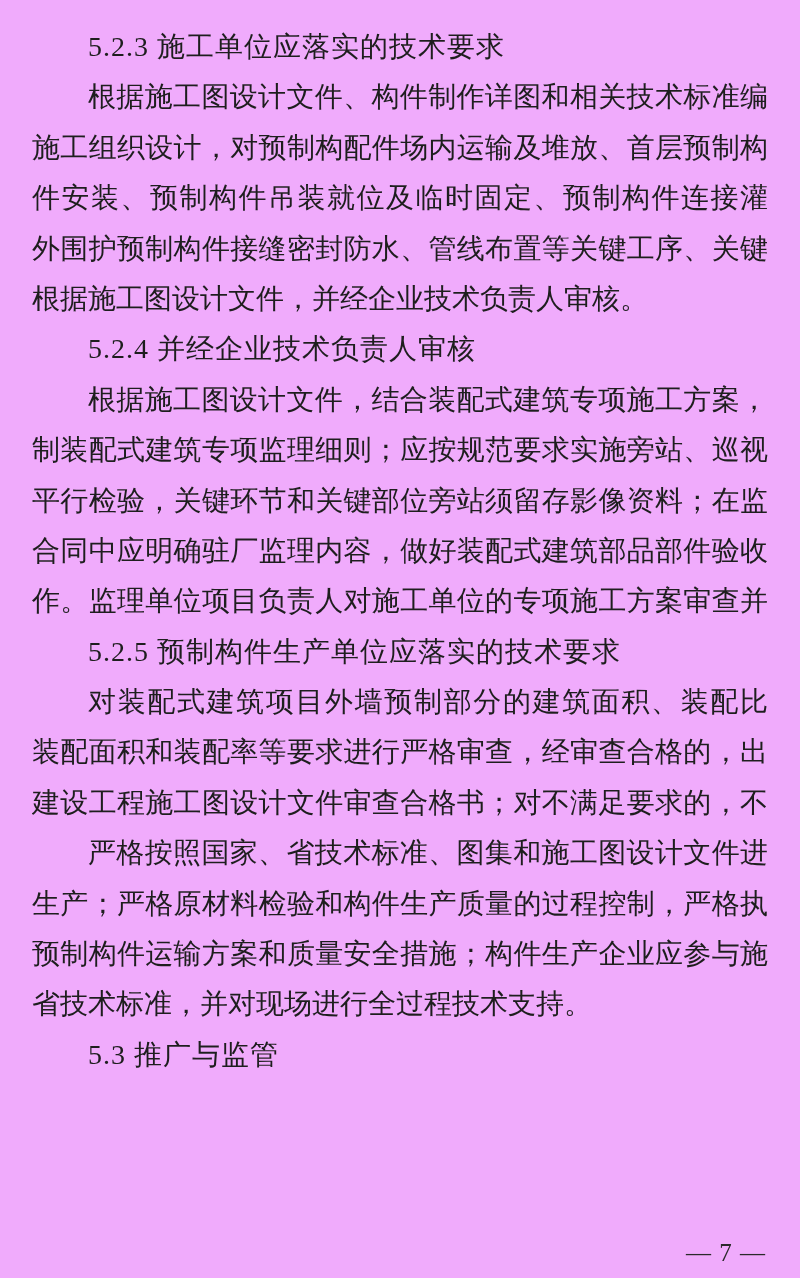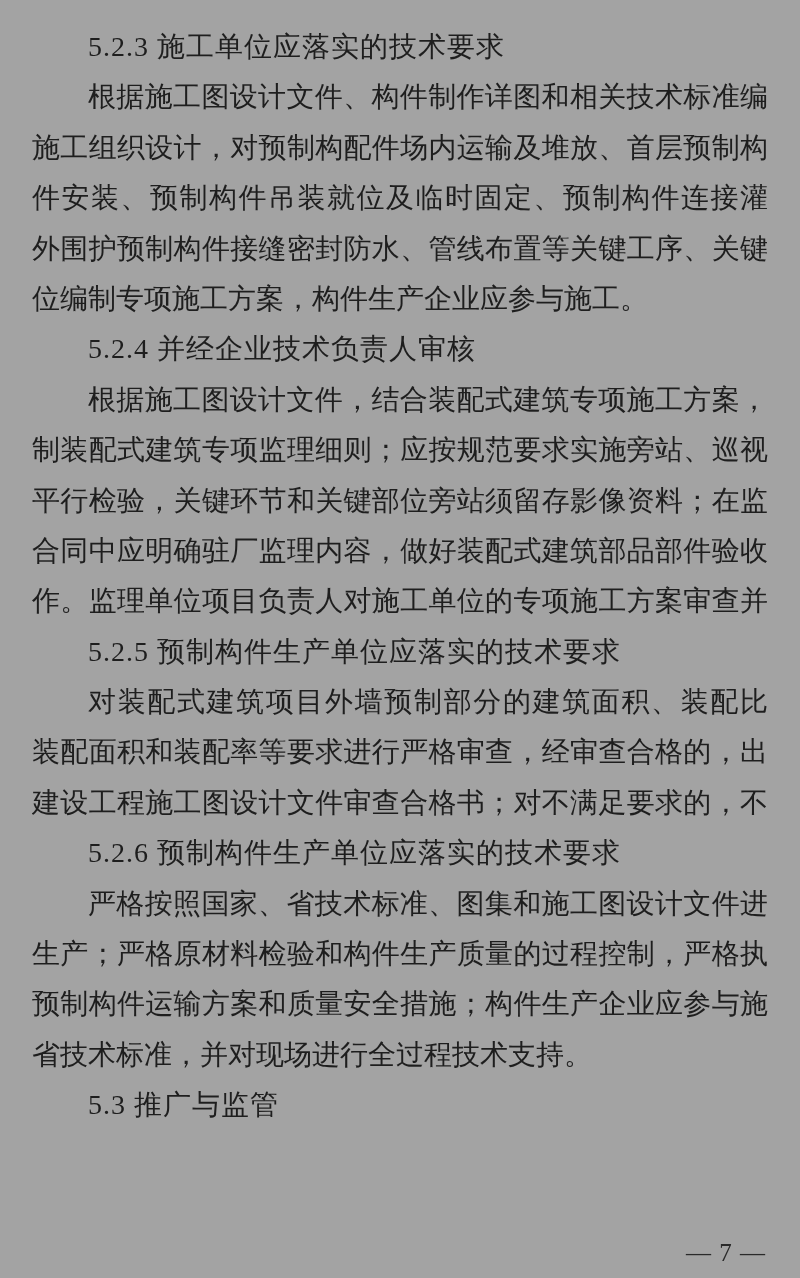--- a/index.html
+++ b/index.html
@@ -12,7 +12,7 @@
     width: 800px;
     height: 1278px;
     margin: 0;
-    background: #a3a3a3;
+    background: #f0abfc;
     color: #1e1e1e;
     font-family: "Liberation Serif", "DejaVu Serif", serif;
     overflow: hidden;

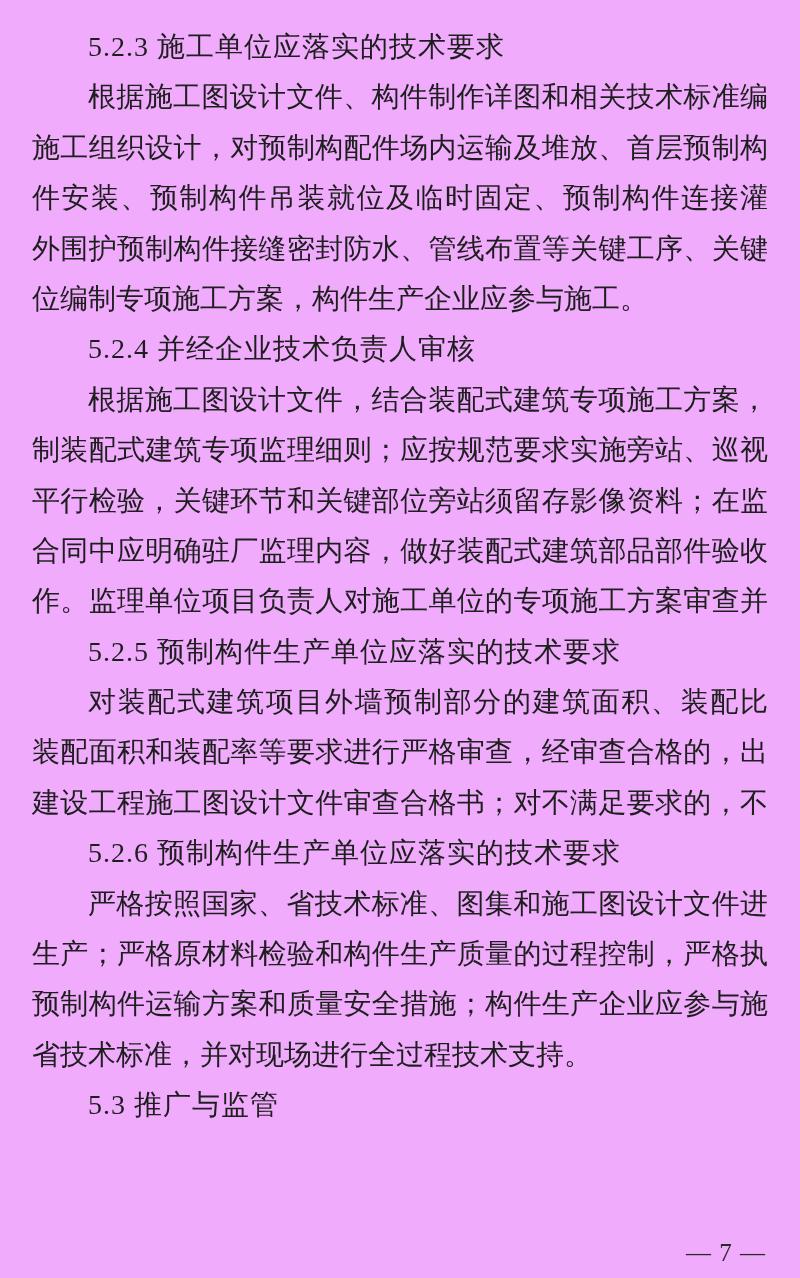--- a/index.html
+++ b/index.html
@@ -63,7 +63,7 @@
       <div class="line stretch">施工组织设计，对预制构配件场内运输及堆放、首层预制构配</div>
       <div class="line stretch">件安装、预制构件吊装就位及临时固定、预制构件连接灌浆、</div>
       <div class="line stretch">外围护预制构件接缝密封防水、管线布置等关键工序、关键部</div>
-      <div class="line">位编制专项施工方案，构件生产企业应参与施工。</div>
+      <div class="line">根据施工图设计文件，并经企业技术负责人审核。</div>
       <div class="line indent heading">5.2.4 并经企业技术负责人审核</div>
       <div class="line stretch indent">根据施工图设计文件，结合装配式建筑专项施工方案，编</div>
       <div class="line stretch">制装配式建筑专项监理细则；应按规范要求实施旁站、巡视和</div>

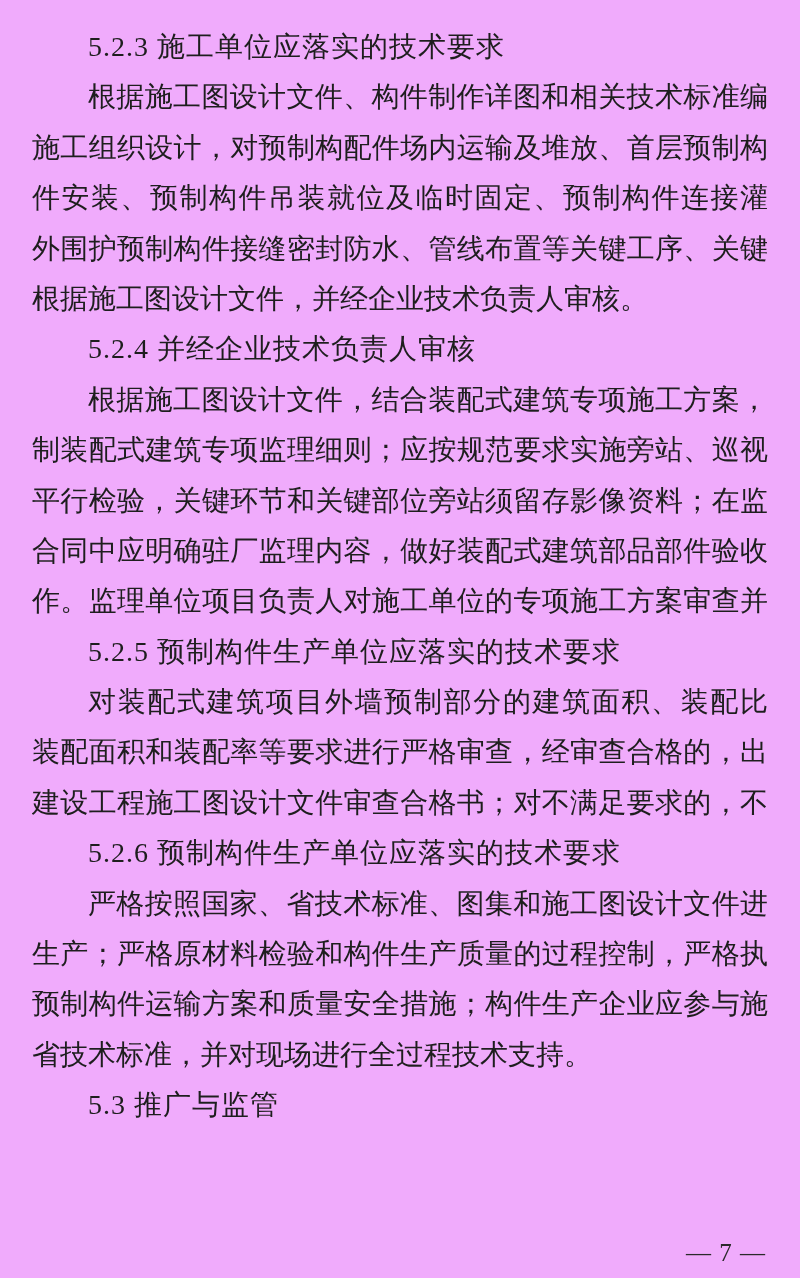--- a/index.html
+++ b/index.html
@@ -74,7 +74,6 @@
       <div class="line stretch indent">对装配式建筑项目外墙预制部分的建筑面积、装配比例、</div>
       <div class="line stretch">装配面积和装配率等要求进行严格审查，经审查合格的，出具</div>
       <div class="line stretch">建设工程施工图设计文件审查合格书；对不满足要求的，不予</div>
-      <div class="line indent heading">5.2.6 预制构件生产单位应落实的技术要求</div>
       <div class="line stretch indent">严格按照国家、省技术标准、图集和施工图设计文件进行</div>
       <div class="line stretch">生产；严格原材料检验和构件生产质量的过程控制，严格执行</div>
       <div class="line stretch">预制构件运输方案和质量安全措施；构件生产企业应参与施工</div>

